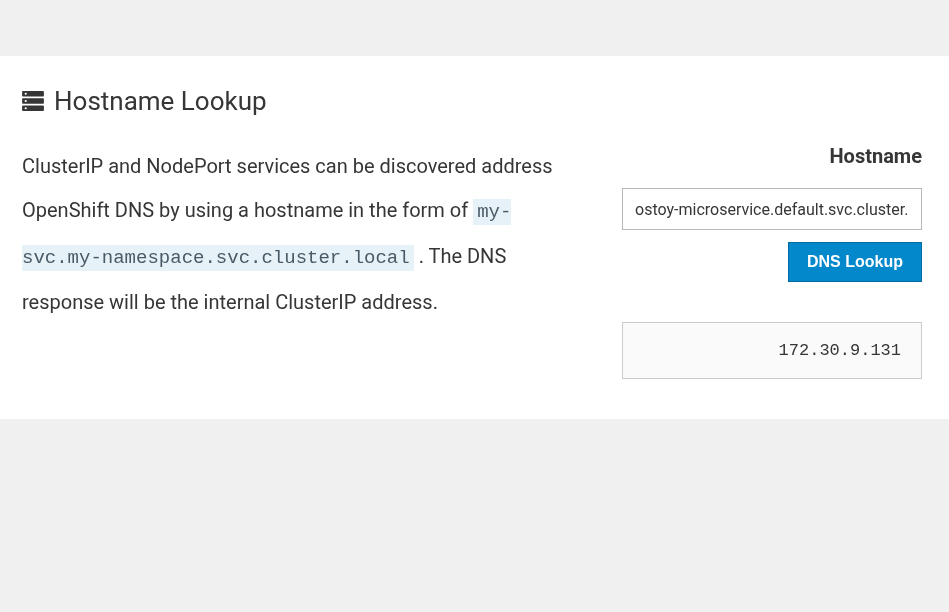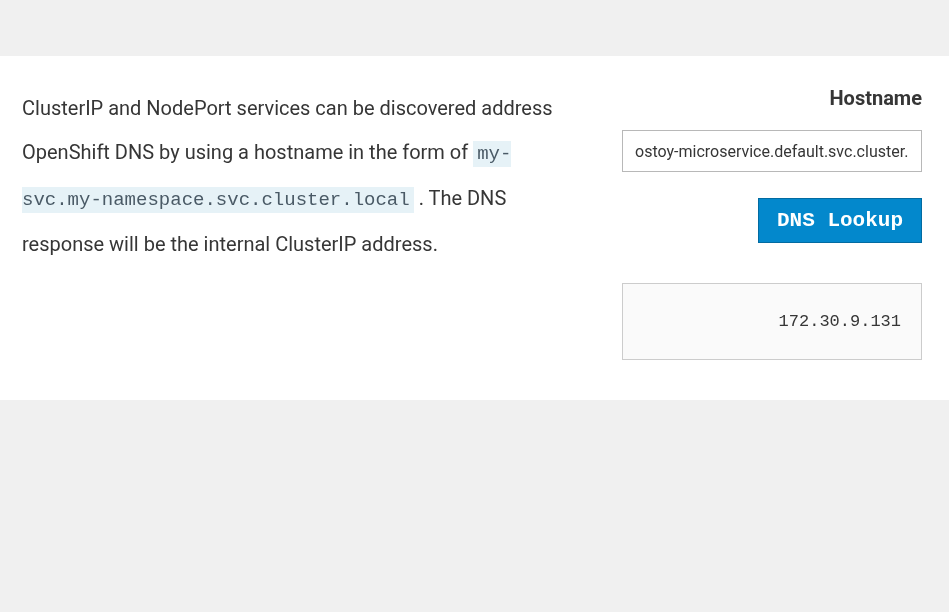--- a/index.html
+++ b/index.html
@@ -111,6 +111,17 @@
 <body>
 
 <div class="card">
+  <div class="header">
+    <svg class="header-icon" viewBox="0 0 24 22" fill="#363636">
+      <rect x="0" y="0" width="24" height="6" rx="1"></rect>
+      <rect x="0" y="8" width="24" height="6" rx="1"></rect>
+      <rect x="0" y="16" width="24" height="6" rx="1"></rect>
+      <circle cx="4" cy="3" r="1.2" fill="#fff"></circle>
+      <circle cx="4" cy="11" r="1.2" fill="#fff"></circle>
+      <circle cx="4" cy="19" r="1.2" fill="#fff"></circle>
+    </svg>
+    <h2 class="header-title">Hostname Lookup</h2>
+  </div>
 
   <div class="content">
     <div class="left-col">

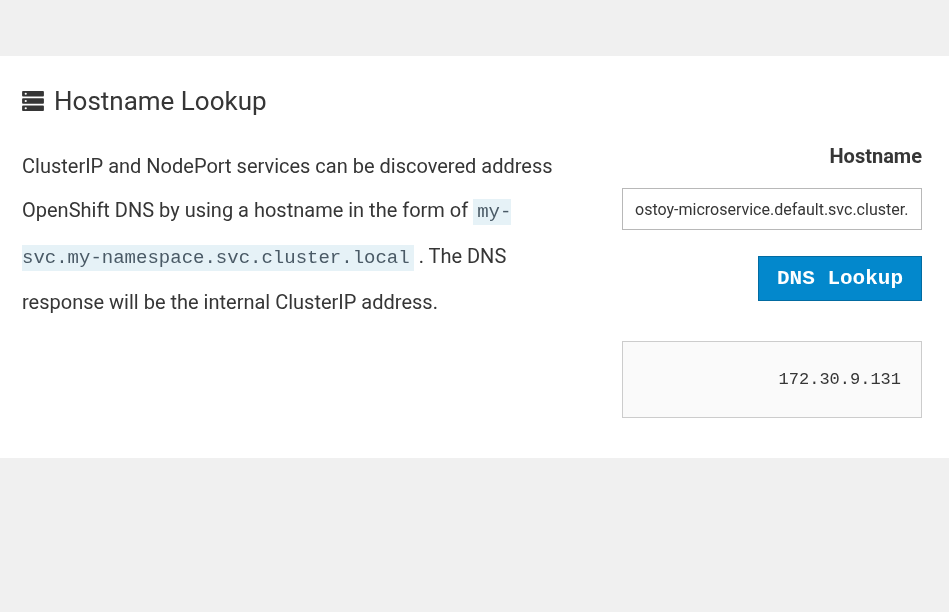--- a/index.html
+++ b/index.html
@@ -88,12 +88,12 @@
       background: #0388cc;
       color: #ffffff;
       border: 1px solid #026ba1;
-      font-size: 21px;
+      font-size: 16px;
       font-weight: 700;
       padding: 10px 18px;
       cursor: pointer;
-      margin-top: 26px;
-      font-family: Liberation Mono, monospace;
+      margin-top: 12px;
+      font-family: Liberation Sans, sans-serif;
     }
     .result-box {
       width: 300px;

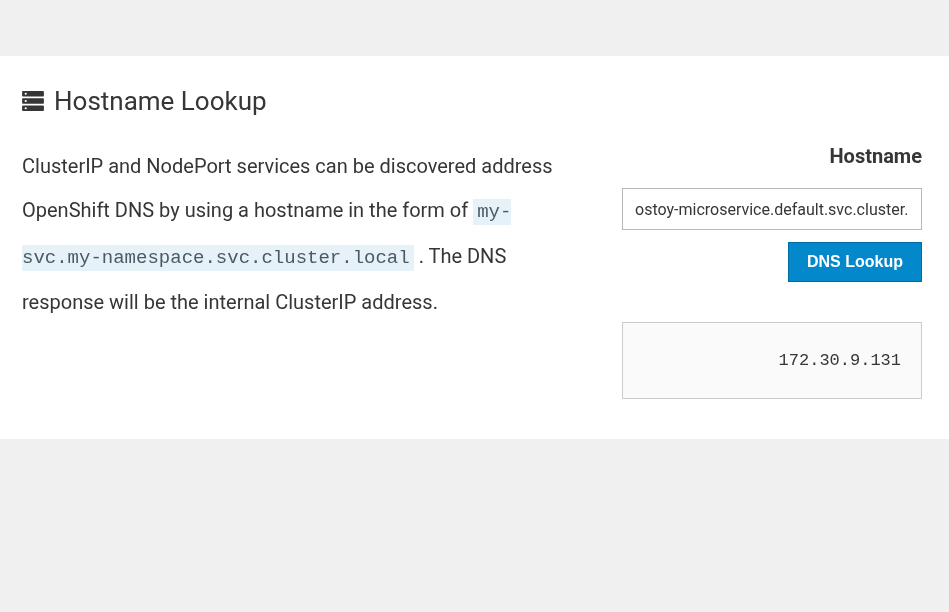--- a/index.html
+++ b/index.html
@@ -102,7 +102,7 @@
       font-family: "Courier New", Courier, monospace;
       font-size: 17px;
       color: #363636;
-      padding: 28px 20px;
+      padding: 18px 20px;
       text-align: right;
       margin-top: 40px;
     }

